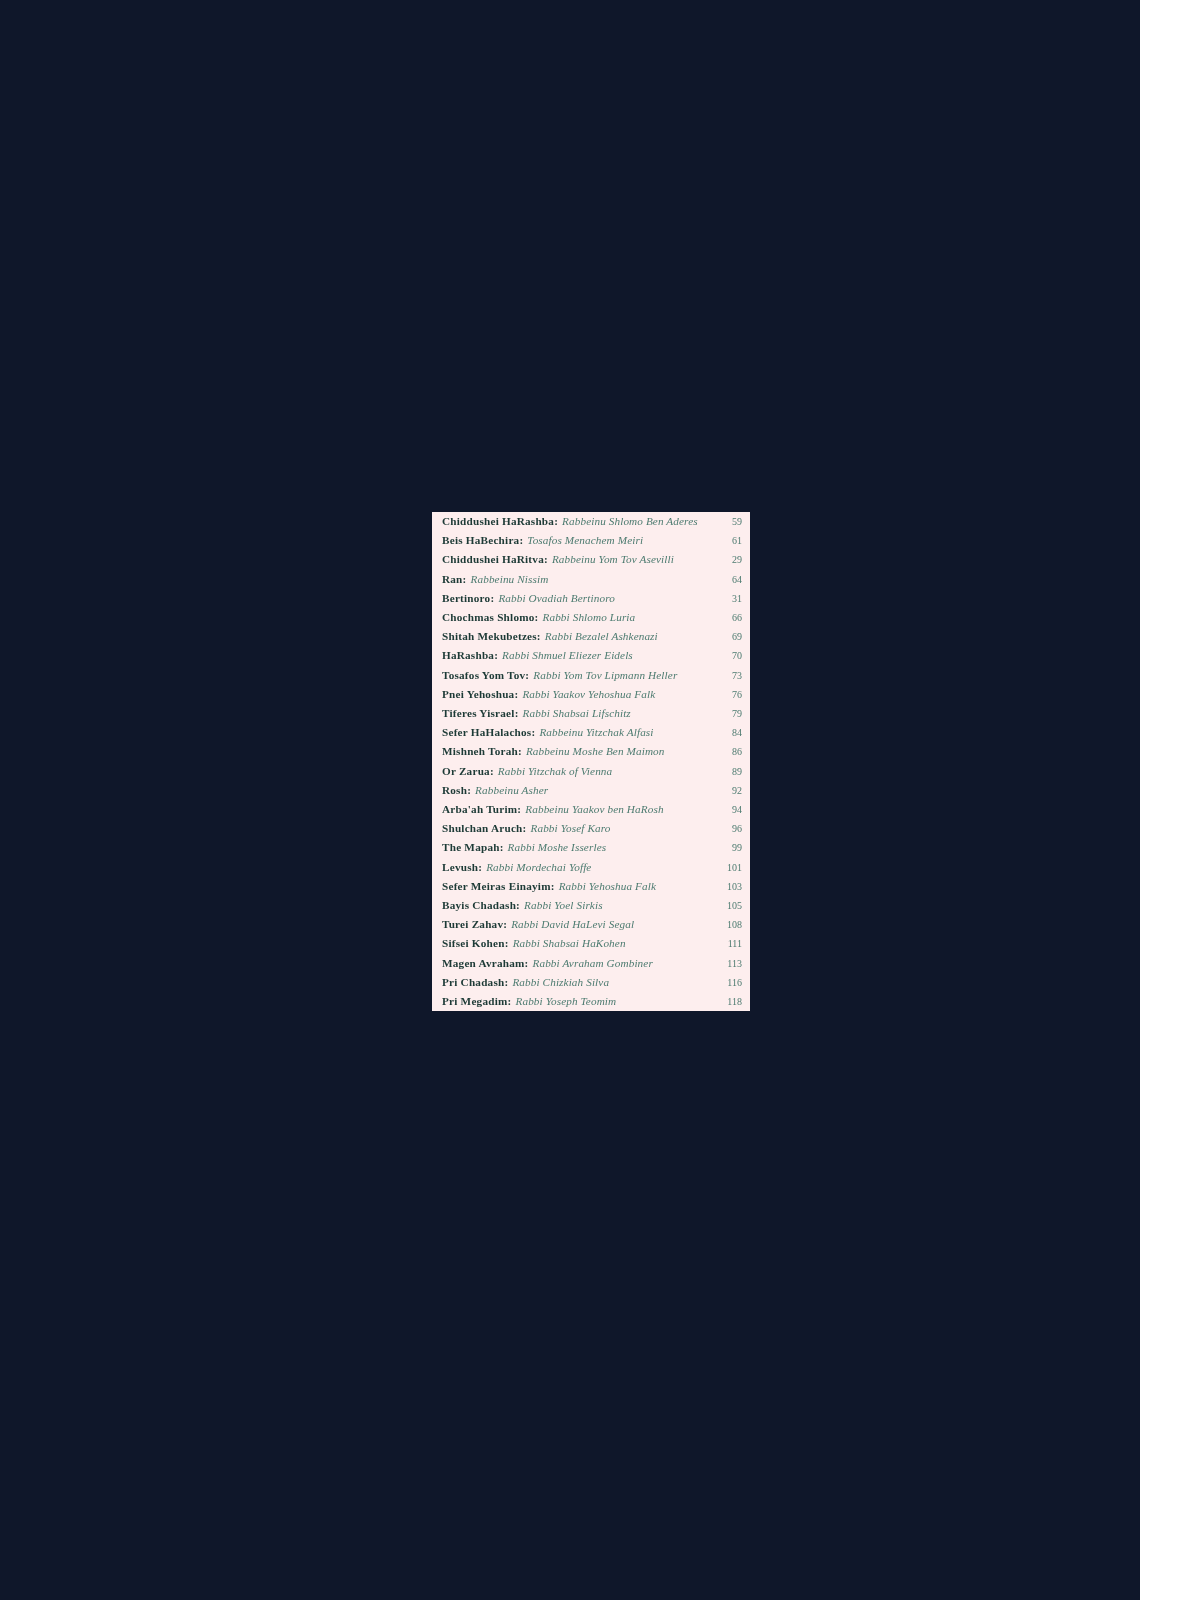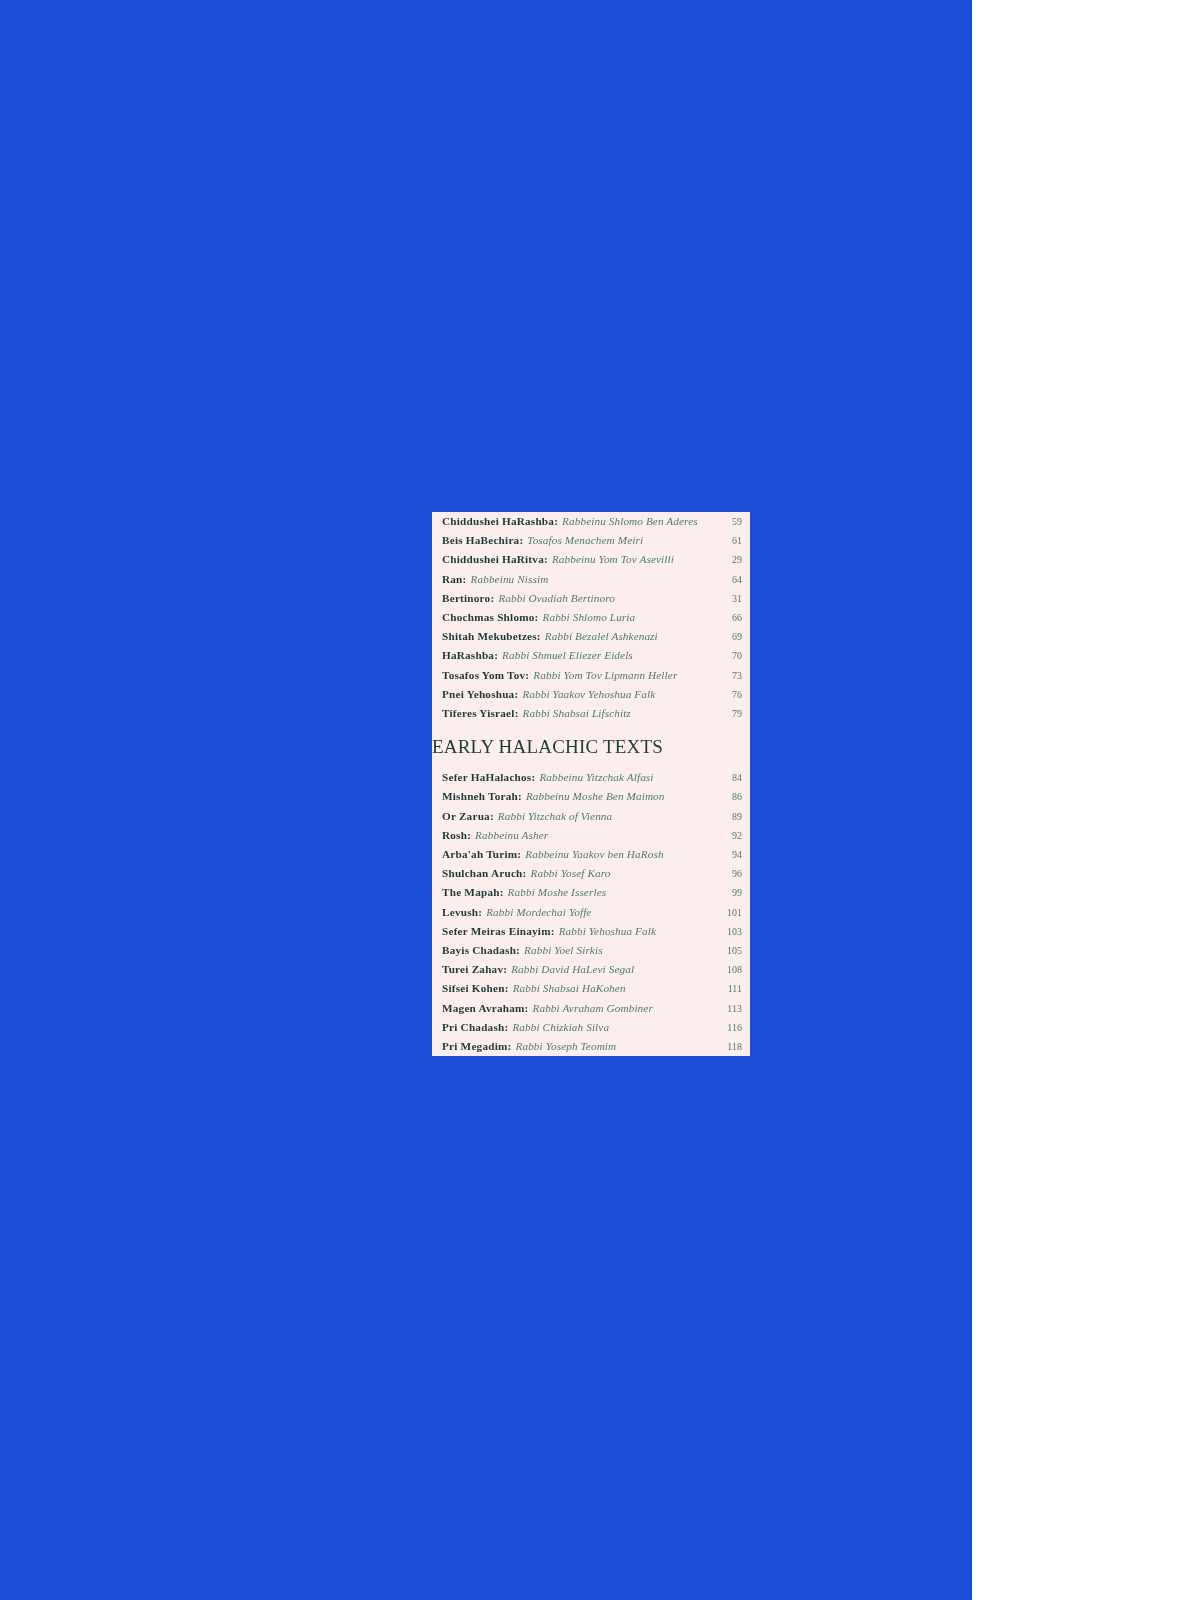--- a/index.html
+++ b/index.html
@@ -15,9 +15,9 @@
   }
   #page {
     position: relative;
-    width: 972px;
+    width: 1140px;
     height: 1600px;
-    background: #1d4ed8;
+    background: #0f172a;
     overflow: hidden;
   }
   

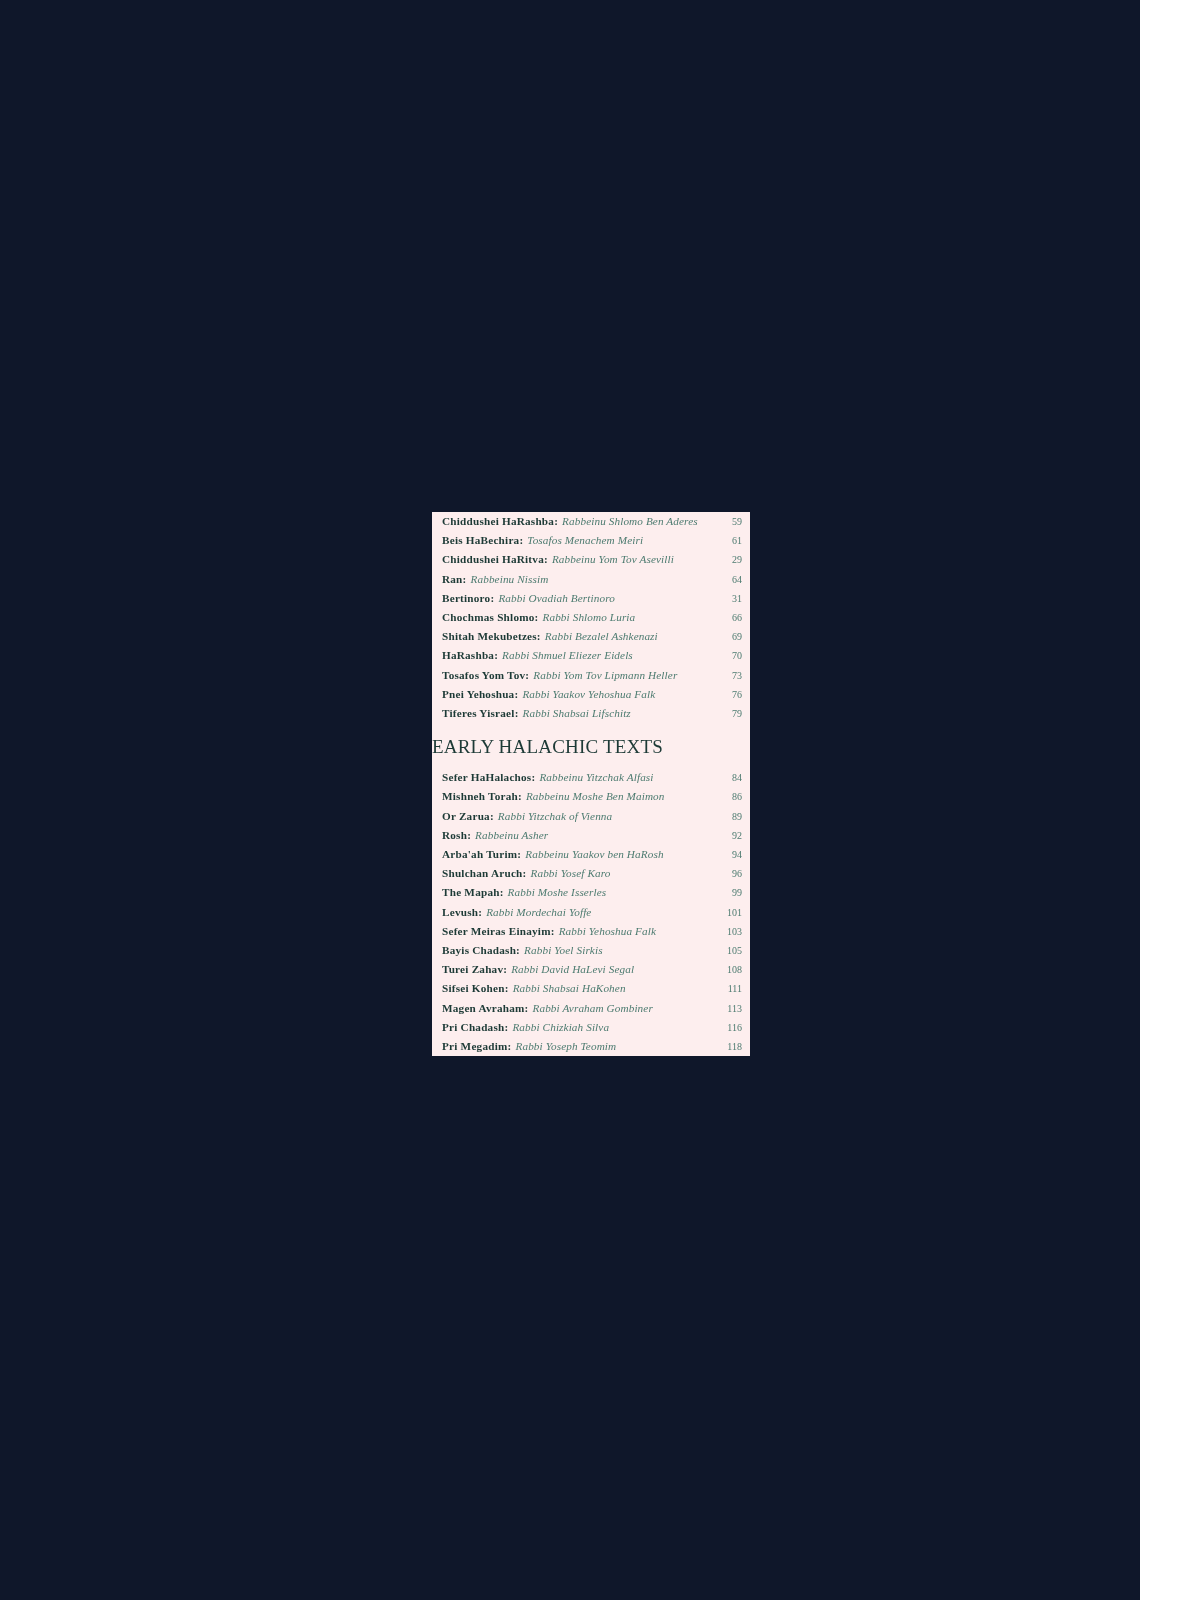--- a/index.html
+++ b/index.html
@@ -148,7 +148,6 @@
             <span class="page">79</span>
           </li>
         </ul>
-        <div class="section-heading">EARLY HALACHIC TEXTS</div>
         <ul class="toc-list">
           <li class="toc-entry">
             <span class="title">Sefer HaHalachos:</span>

